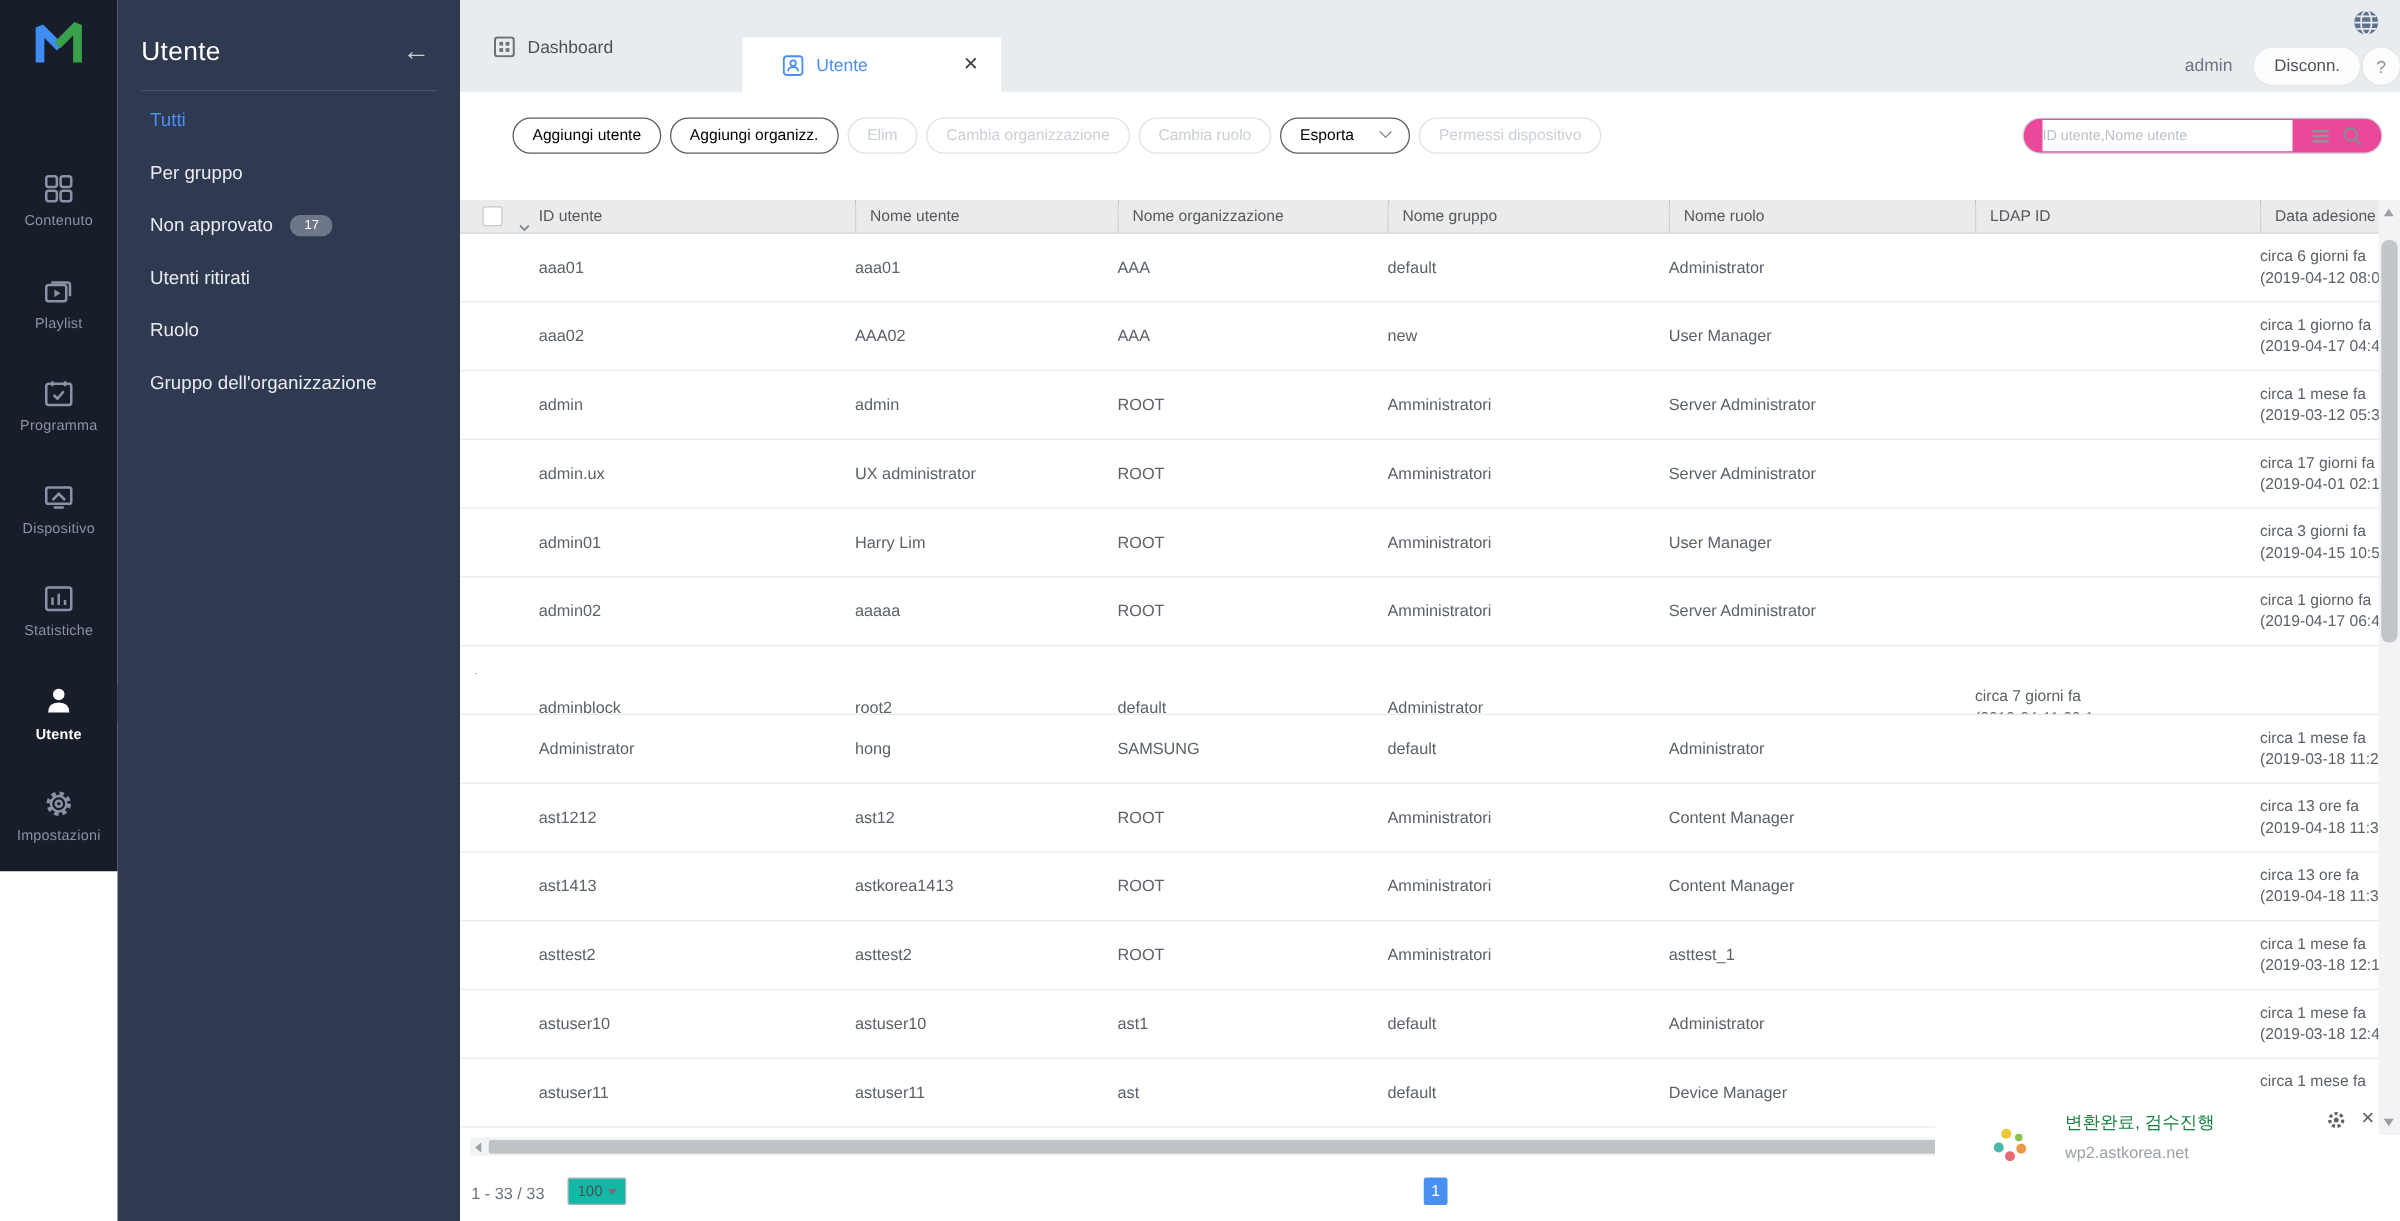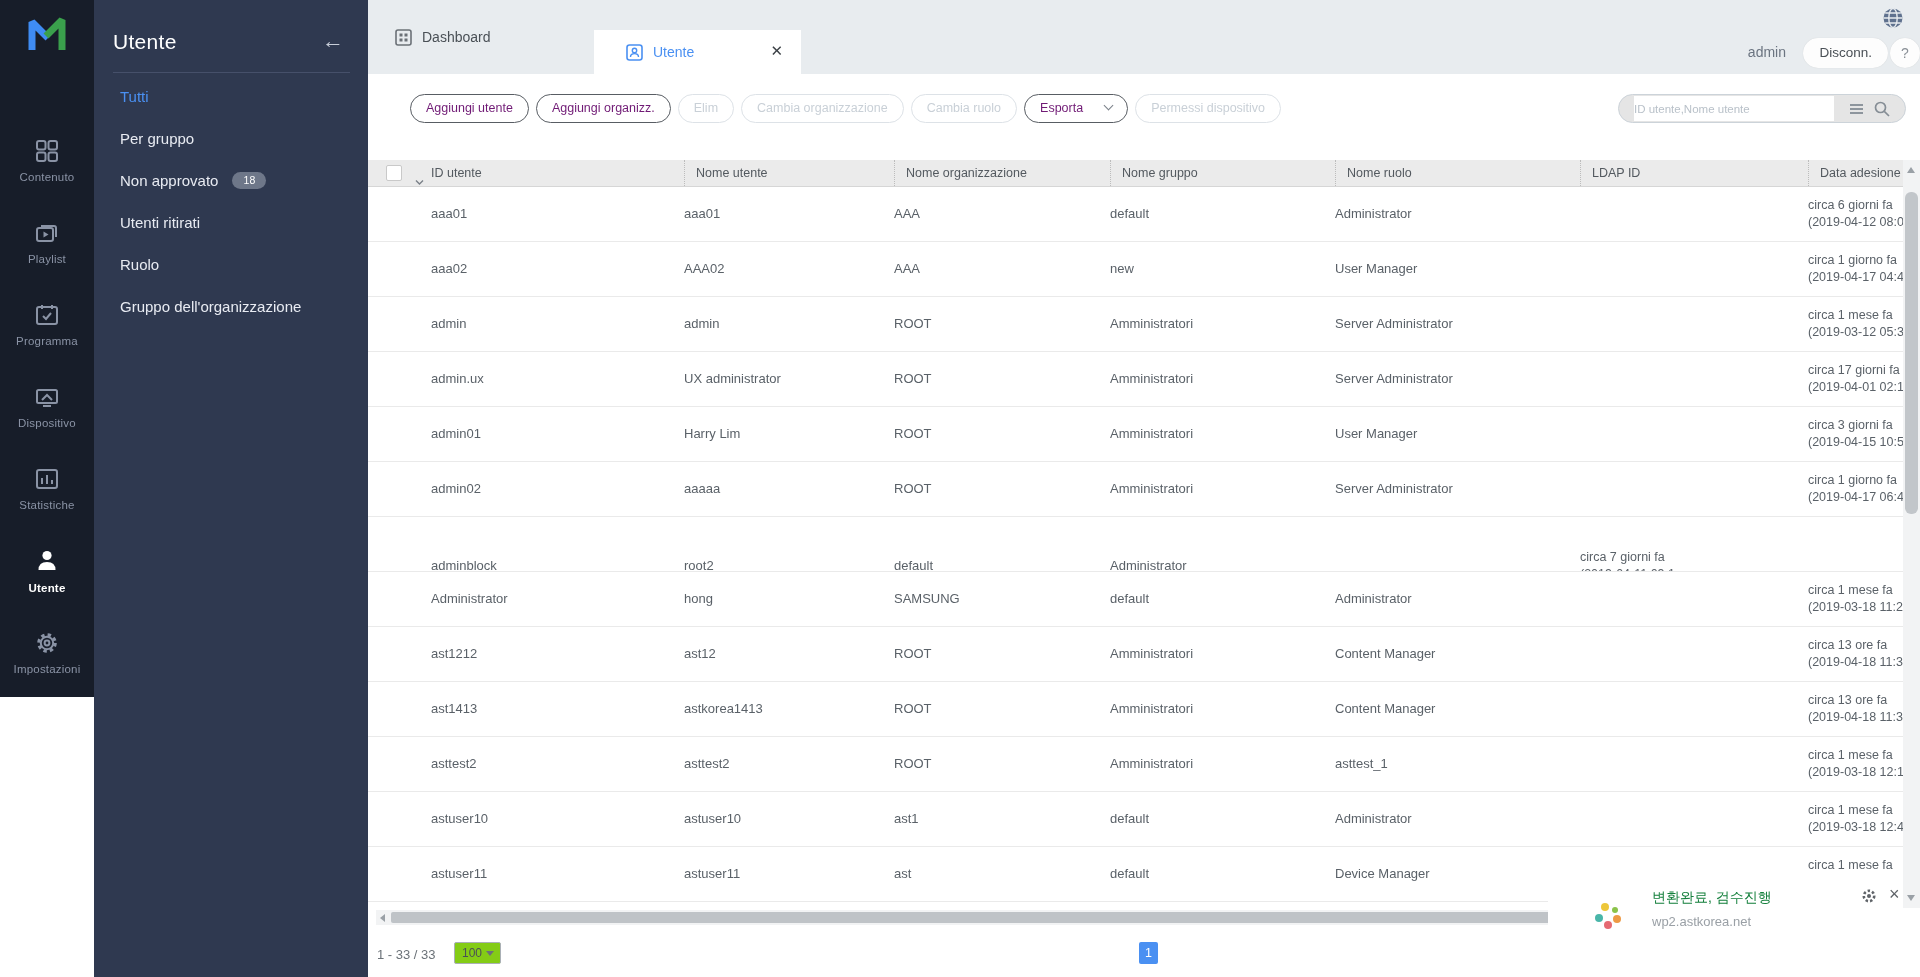--- a/index.html
+++ b/index.html
@@ -47,7 +47,7 @@
   .btn-row { position:absolute; left:42px; top:20px; display:flex; gap:7px; }
   .pill { height:29px; line-height:27px; padding:0 15px; border-radius:15px; background:#fff;
     font-size:12.5px; white-space:nowrap; cursor:pointer; }
-  .pill.enabled  { border:1px solid #585d63; color:#701a75; }
+  .pill.enabled  { border:1px solid #585d63; color:#000000; }
   .pill.disabled { border:1px solid #dde2e7; color:#c9d0d7; cursor:default; }
   .pill .chev { display:inline-block; width:7px; height:7px; border-right:1.5px solid #7a8088;
     border-bottom:1.5px solid #7a8088; transform:rotate(45deg); margin-left:22px; vertical-align:3px; }

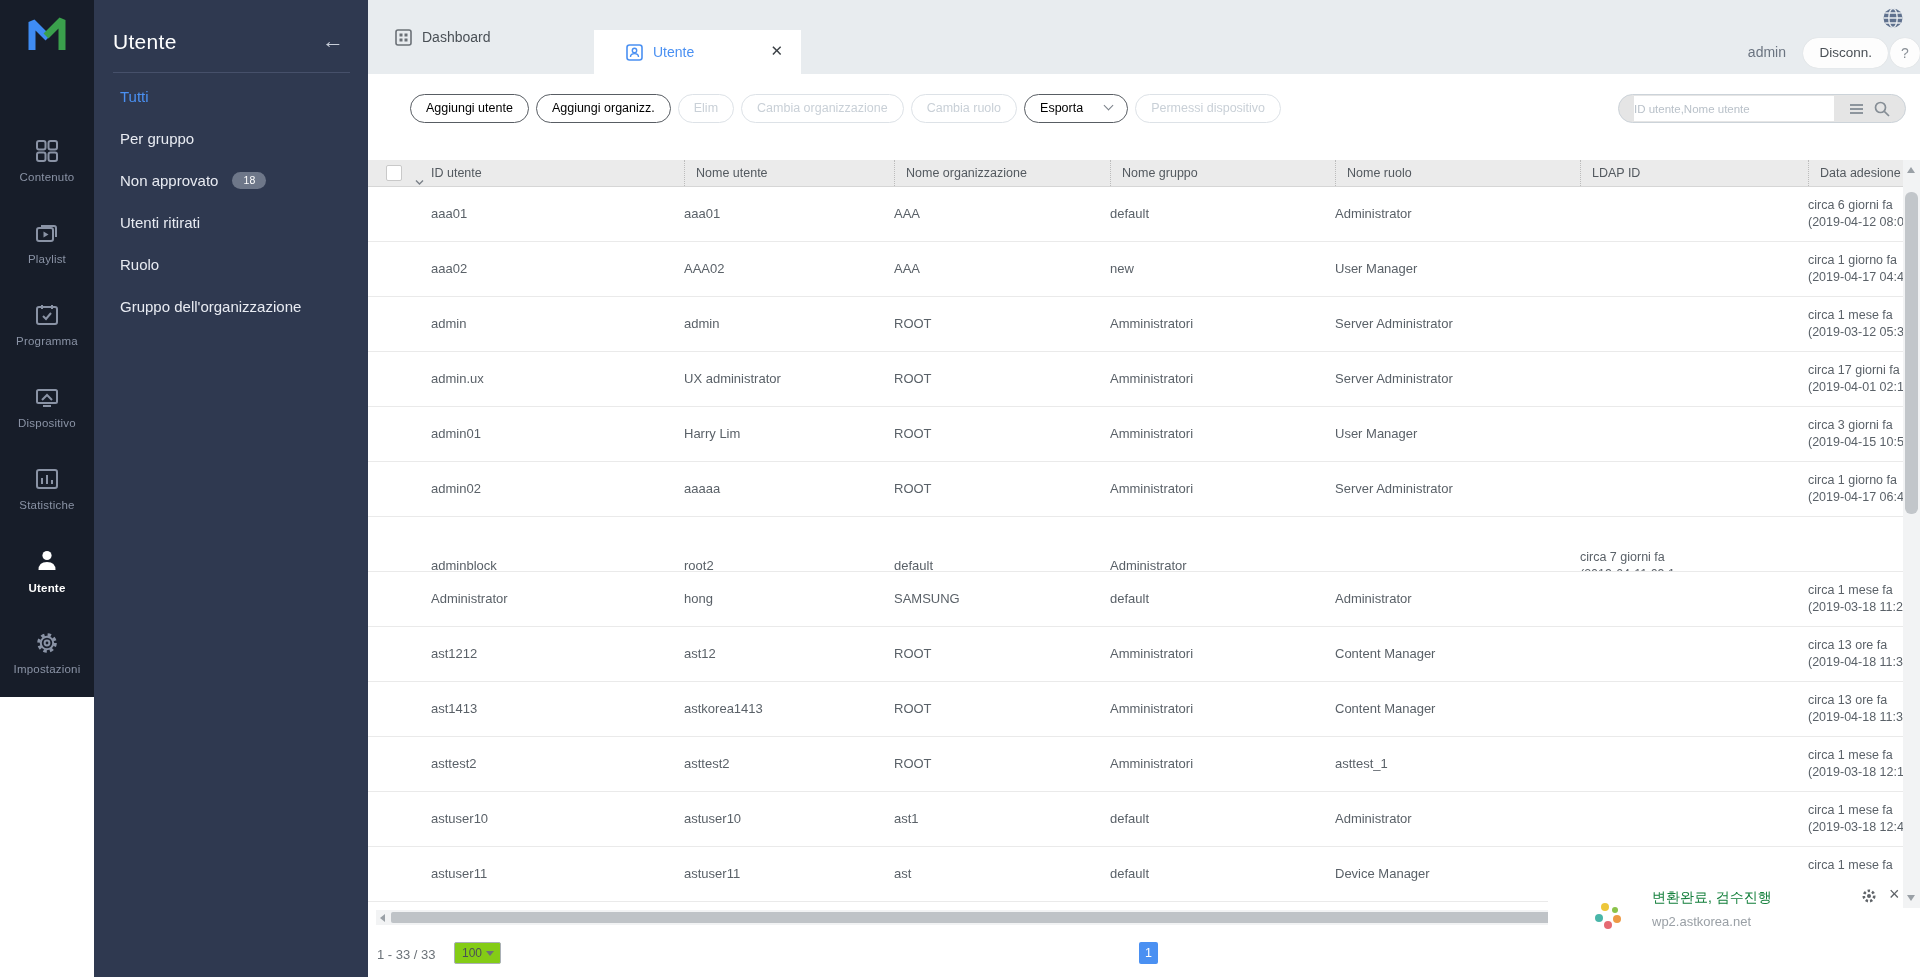--- a/index.html
+++ b/index.html
@@ -52,7 +52,7 @@
   .pill .chev { display:inline-block; width:7px; height:7px; border-right:1.5px solid #7a8088;
     border-bottom:1.5px solid #7a8088; transform:rotate(45deg); margin-left:22px; vertical-align:3px; }
   .search { position:absolute; right:14px; top:20px; width:288px; height:29px; border:1px solid #ccd3d9;
-    border-radius:15px; background:#e5e5e5; }
+    border-radius:15px; background:#ec4899; }
   .search input { position:absolute; left:15px; top:1px; width:200px; height:25px; border:0; outline:0;
     font-size:11.5px; color:#555; font-family:"Liberation Sans",sans-serif; }
   .search input::placeholder { color:#b9c1c9; }

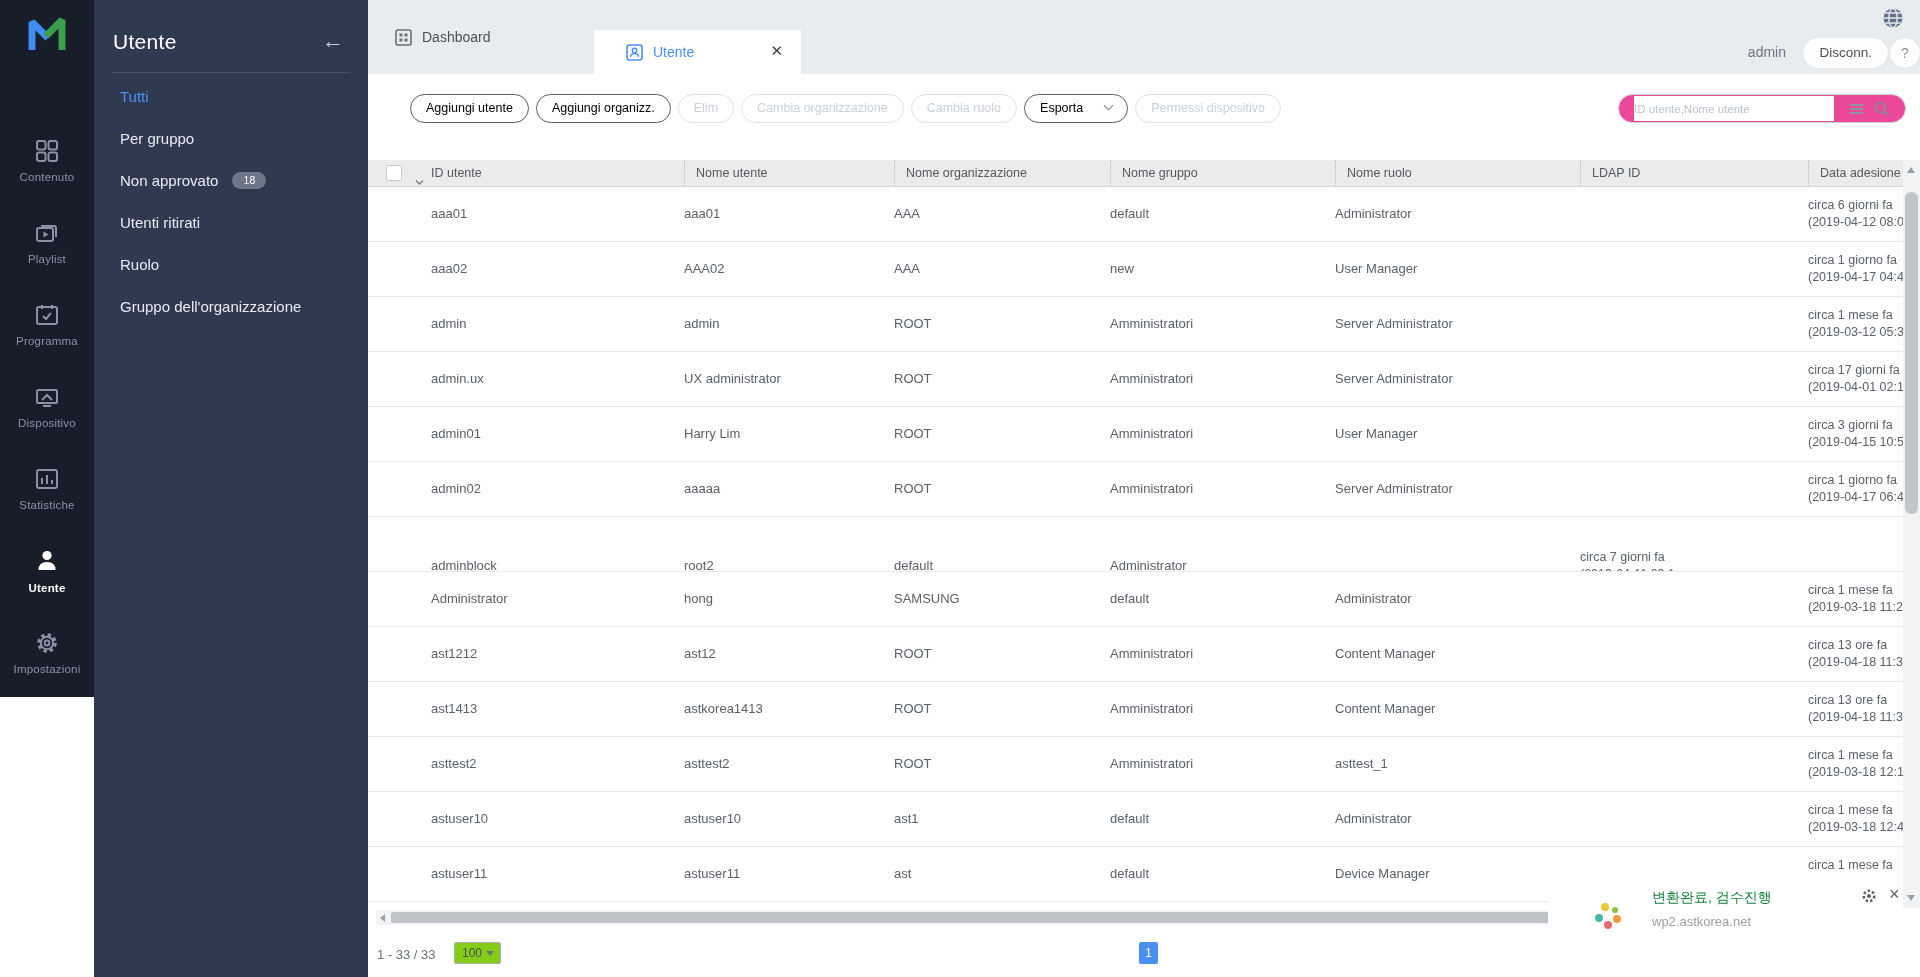--- a/index.html
+++ b/index.html
@@ -200,7 +200,7 @@
     <div class="panel-item active" style="top:88px">Tutti</div>
     <div class="panel-item" style="top:130px">Per gruppo</div>
     <div class="panel-item" style="top:172px">
-      <span>Non approvato</span><span class="badge">18</span>
+      <span>Non approvato</span><span class="badge">17</span>
     </div>
     <div class="panel-item" style="top:214px">Utenti ritirati</div>
     <div class="panel-item" style="top:256px">Ruolo</div>

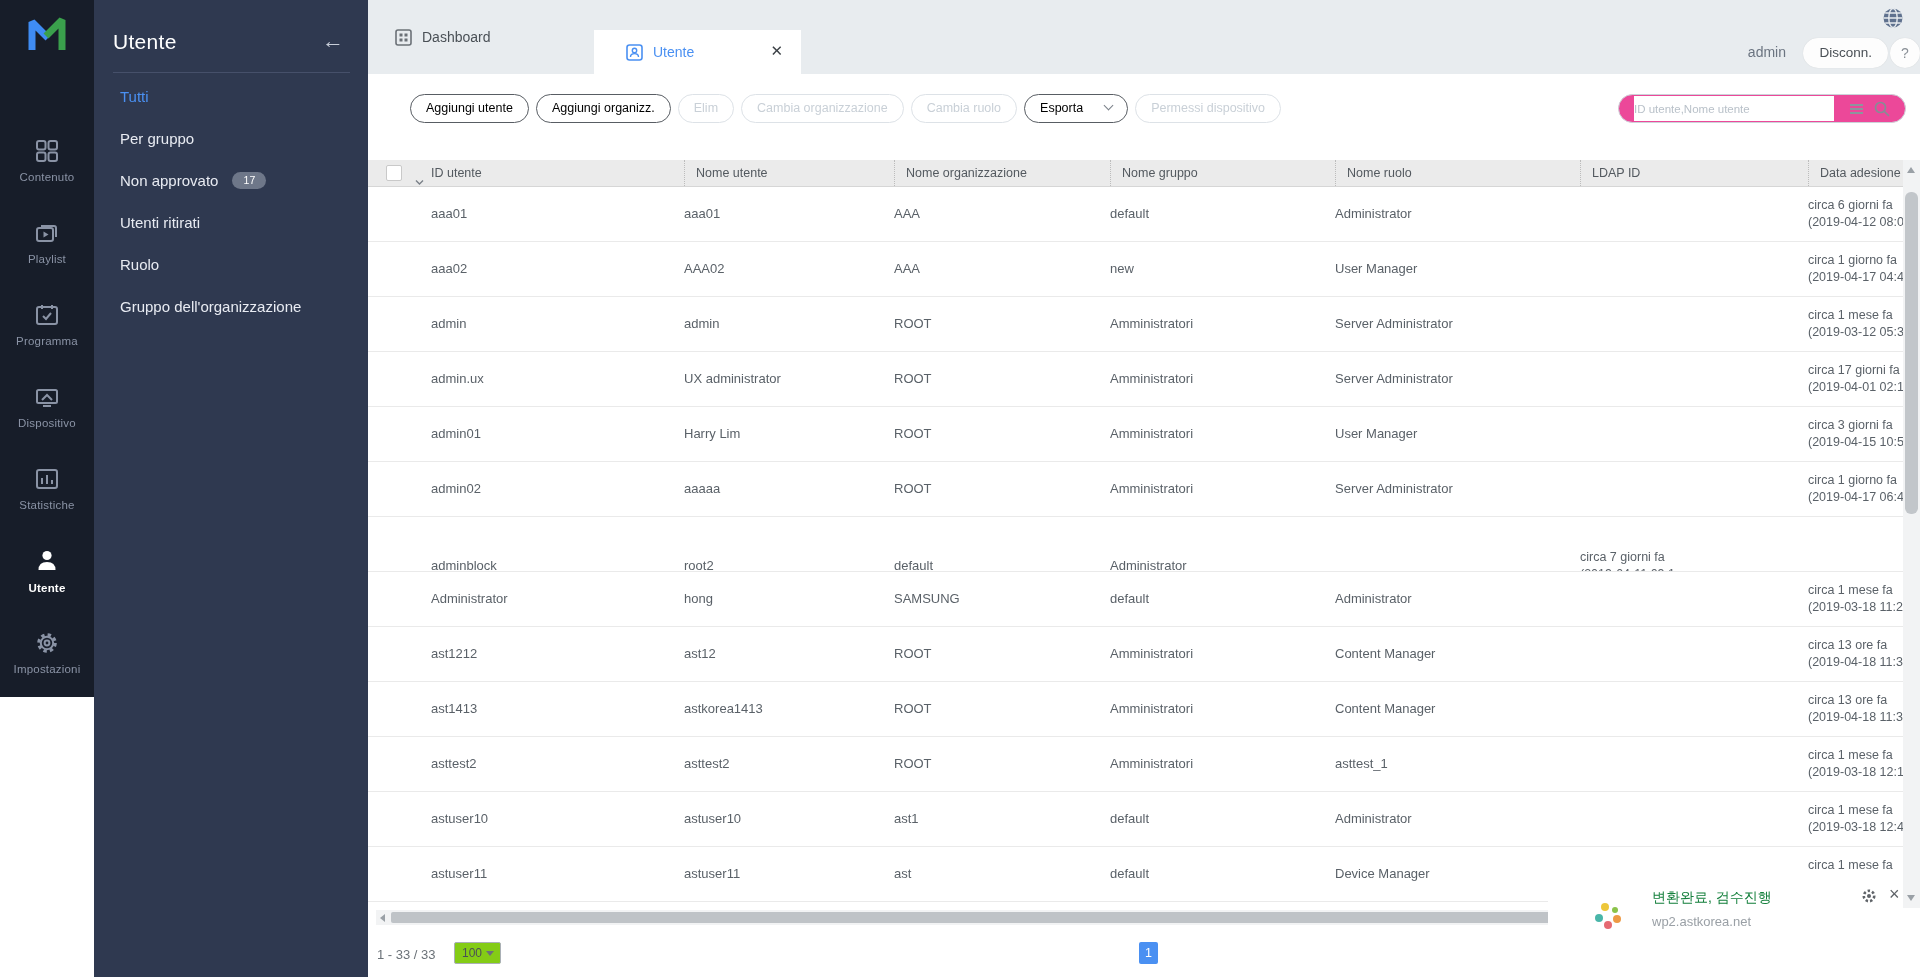--- a/index.html
+++ b/index.html
@@ -90,7 +90,7 @@
   .pager { position:absolute; left:0; top:925px; right:0; height:52px; background:#fff; z-index:3; }
   .range { position:absolute; left:9px; top:22px; font-size:13px; color:#6b7278; }
   .psize { position:absolute; left:86px; top:17px; width:47px; height:22px; border:1px solid #aab0b6;
-    border-radius:2px; background:#84cc16; font-size:12px; color:#4a5056; line-height:20px; padding-left:7px; cursor:pointer; }
+    border-radius:2px; background:#14b8a6; font-size:12px; color:#4a5056; line-height:20px; padding-left:7px; cursor:pointer; }
   .psize .sel-ar { position:absolute; right:6px; top:8px; width:0; height:0;
     border-left:4px solid transparent; border-right:4px solid transparent; border-top:5px solid #6b7278; }
   .pagebtn { position:absolute; left:771px; top:17px; width:19px; height:22px; background:#4a90f2; color:#fff;

